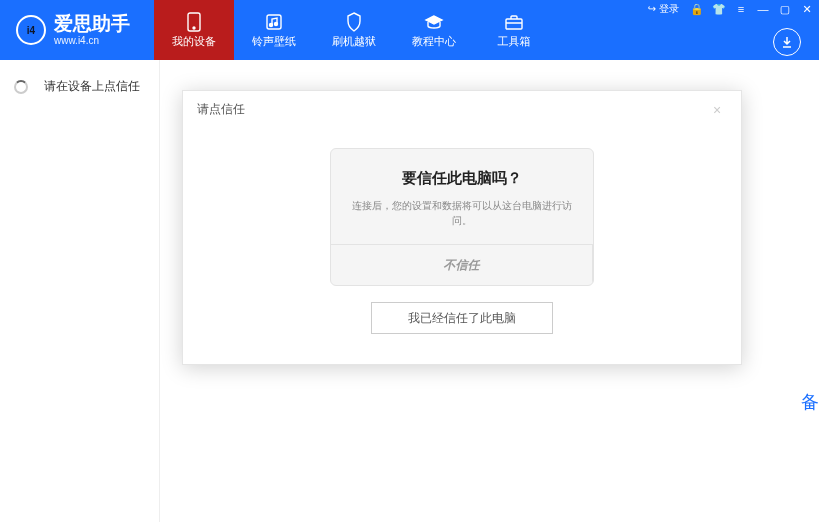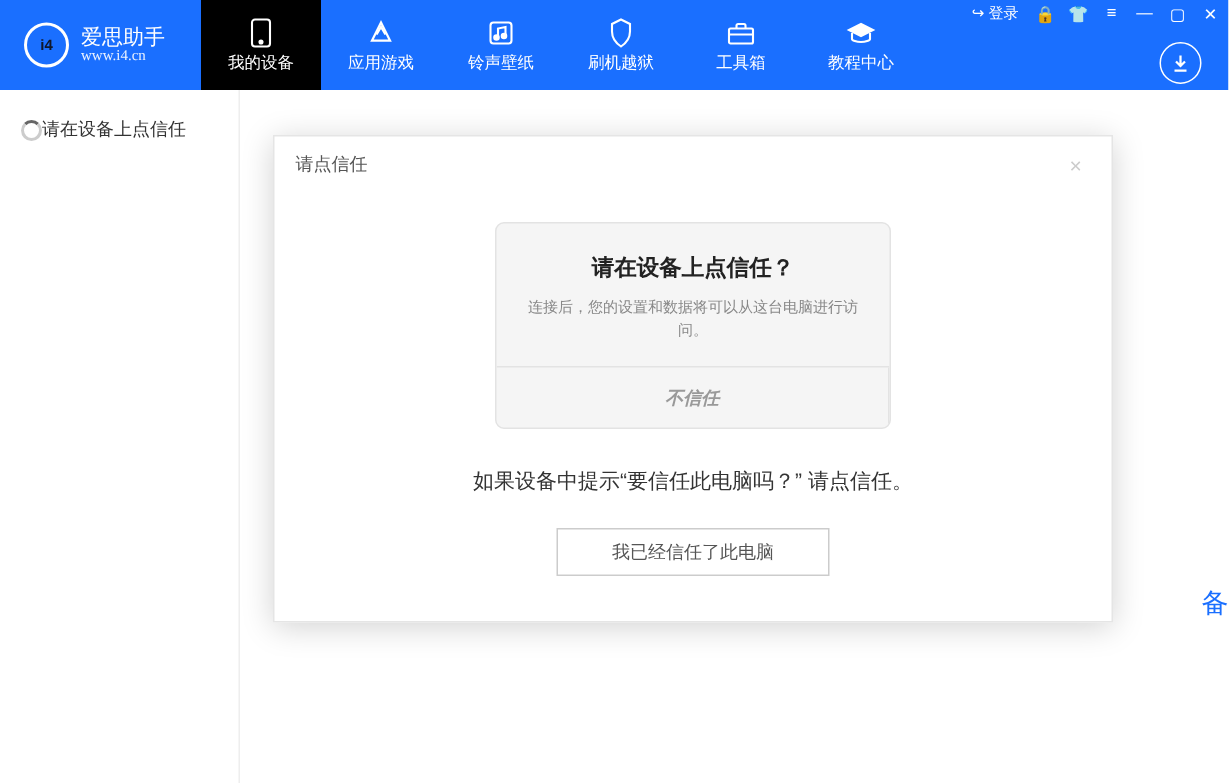--- a/index.html
+++ b/index.html
@@ -38,7 +38,7 @@
       font-size: 10px;
     }
     .logo-text { color: #fff; line-height: 1.1; }
-    .logo-title { font-size: 14px; font-weight: normal; }
+    .logo-title { font-size: 19px; font-weight: bold; }
     .logo-sub { font-size: 10px; opacity: .9; font-family: Liberation Serif, serif; }
     .nav {
       display: flex;

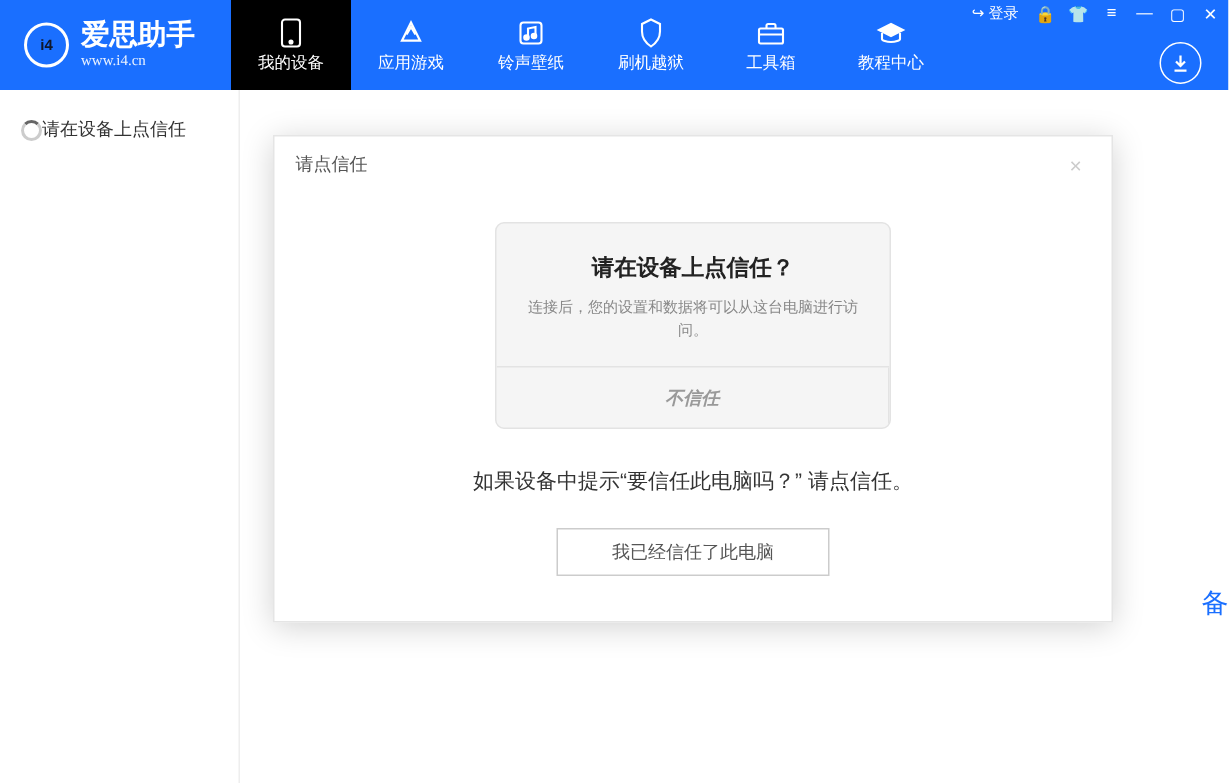--- a/index.html
+++ b/index.html
@@ -39,7 +39,7 @@
     }
     .logo-text { color: #fff; line-height: 1.1; }
     .logo-title { font-size: 19px; font-weight: bold; }
-    .logo-sub { font-size: 10px; opacity: .9; font-family: Liberation Serif, serif; }
+    .logo-sub { font-size: 10px; opacity: .9; }
     .nav {
       display: flex;
       height: 100%;

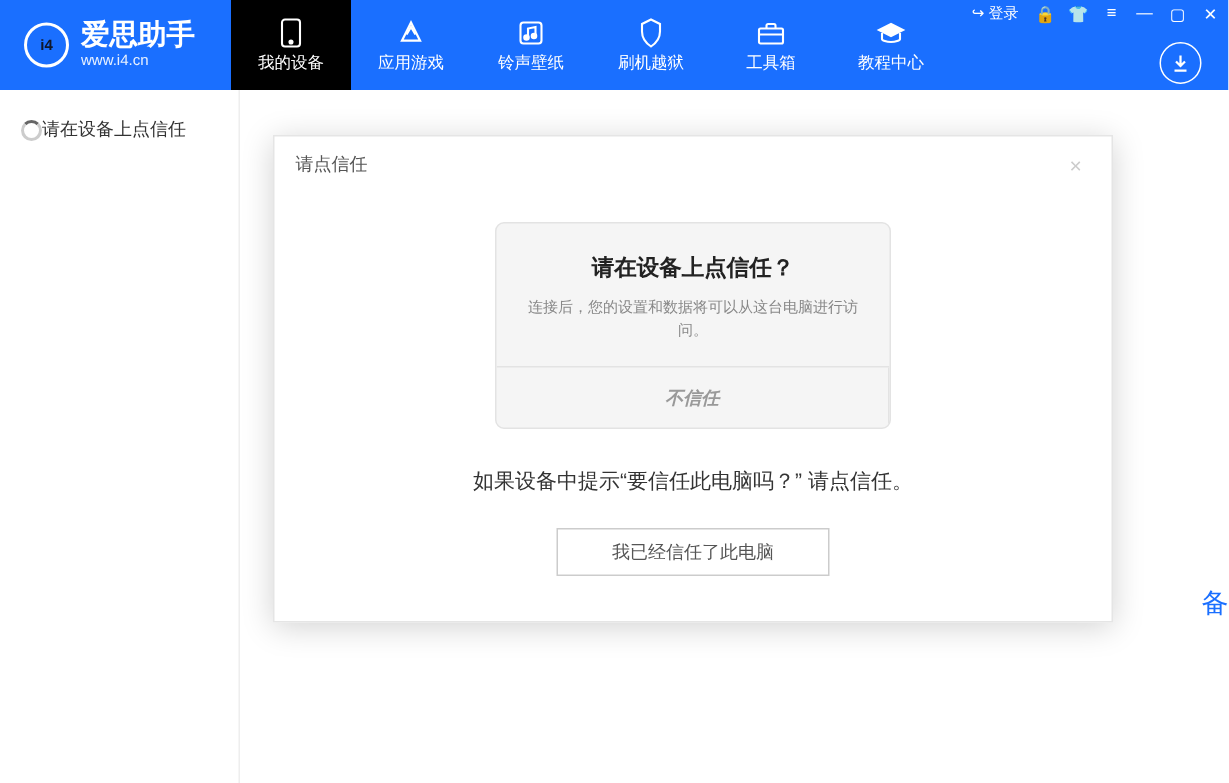--- a/index.html
+++ b/index.html
@@ -57,7 +57,7 @@
       cursor: pointer;
       gap: 2px;
     }
-    .nav-item.active { background: #000000; }
+    .nav-item.active { background: #b91c1c; }
     .nav-icon {
       width: 20px;
       height: 20px;

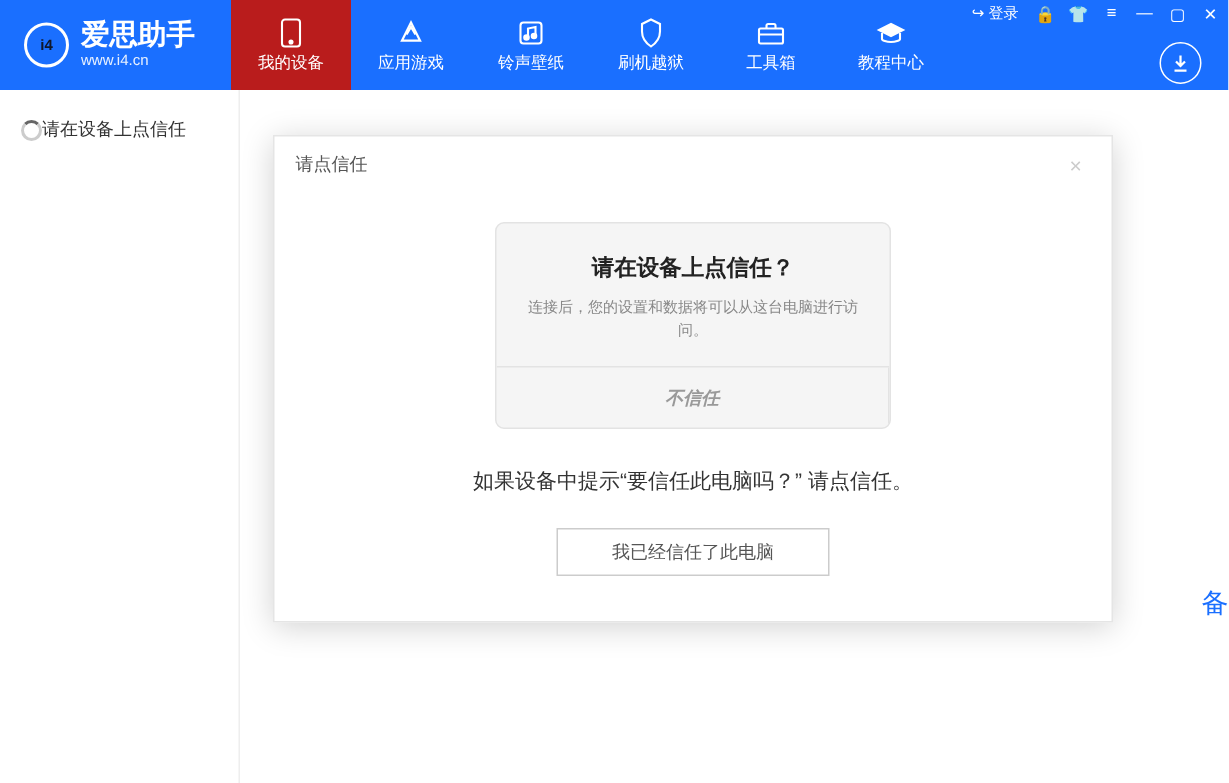--- a/index.html
+++ b/index.html
@@ -242,15 +242,6 @@
     </div>
     <div class="nav-item">
       <span class="nav-icon">
-        <svg width="20" height="18" viewBox="0 0 20 18" fill="#fff">
-            <path d="M10 2l6 12H4z" fill="none" stroke="#fff" stroke-width="1.5"></path>
-            <path d="M7 10l3-5 3 5" fill="none" stroke="#fff" stroke-width="1.5"></path>
-          </svg>
-      </span>
-      <span>应用游戏</span>
-    </div>
-    <div class="nav-item">
-      <span class="nav-icon">
         <svg width="18" height="18" viewBox="0 0 18 18" fill="none" stroke="#fff" stroke-width="1.4">
             <rect x="2" y="2" width="14" height="14" rx="2"></rect>
             <path d="M7 12V6l5-1v6"></path>

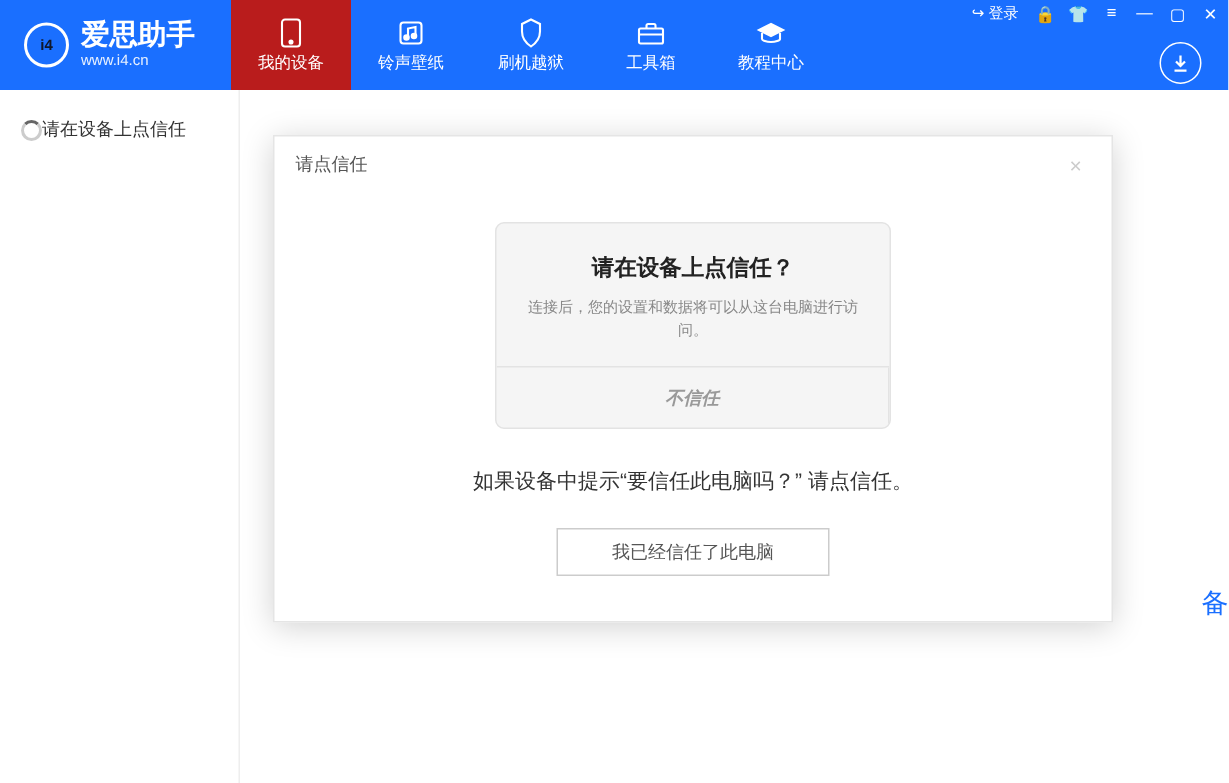--- a/index.html
+++ b/index.html
@@ -262,20 +262,20 @@
     <div class="nav-item">
       <span class="nav-icon">
         <svg width="20" height="16" viewBox="0 0 20 16" fill="none" stroke="#fff" stroke-width="1.4">
+            <path d="M10 2L2 6l8 4 8-4z" fill="#fff"></path>
+            <path d="M4 8v4c0 1 3 2 6 2s6-1 6-2V8"></path>
+          </svg>
+      </span>
+      <span>教程中心</span>
+    </div>
+    <div class="nav-item">
+      <span class="nav-icon">
+        <svg width="20" height="16" viewBox="0 0 20 16" fill="none" stroke="#fff" stroke-width="1.4">
             <rect x="2" y="5" width="16" height="10" rx="1"></rect>
             <path d="M7 5V3a1 1 0 011-1h4a1 1 0 011 1v2M2 9h16"></path>
           </svg>
       </span>
       <span>工具箱</span>
-    </div>
-    <div class="nav-item">
-      <span class="nav-icon">
-        <svg width="20" height="16" viewBox="0 0 20 16" fill="none" stroke="#fff" stroke-width="1.4">
-            <path d="M10 2L2 6l8 4 8-4z" fill="#fff"></path>
-            <path d="M4 8v4c0 1 3 2 6 2s6-1 6-2V8"></path>
-          </svg>
-      </span>
-      <span>教程中心</span>
     </div>
   </div>
 

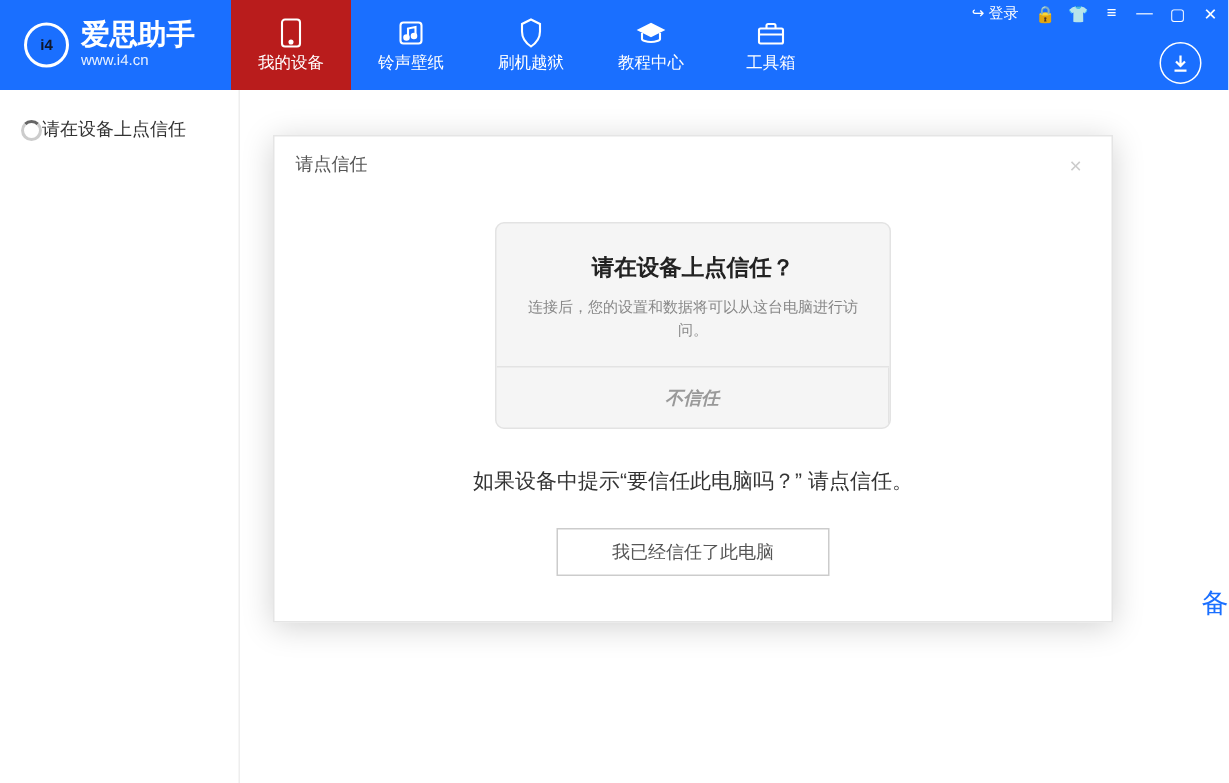--- a/index.html
+++ b/index.html
@@ -110,7 +110,7 @@
     .sidebar-row {
       display: flex;
       align-items: center;
-      gap: 0;
+      gap: 16px;
       padding: 6px 14px;
       font-size: 12px;
       color: #333;

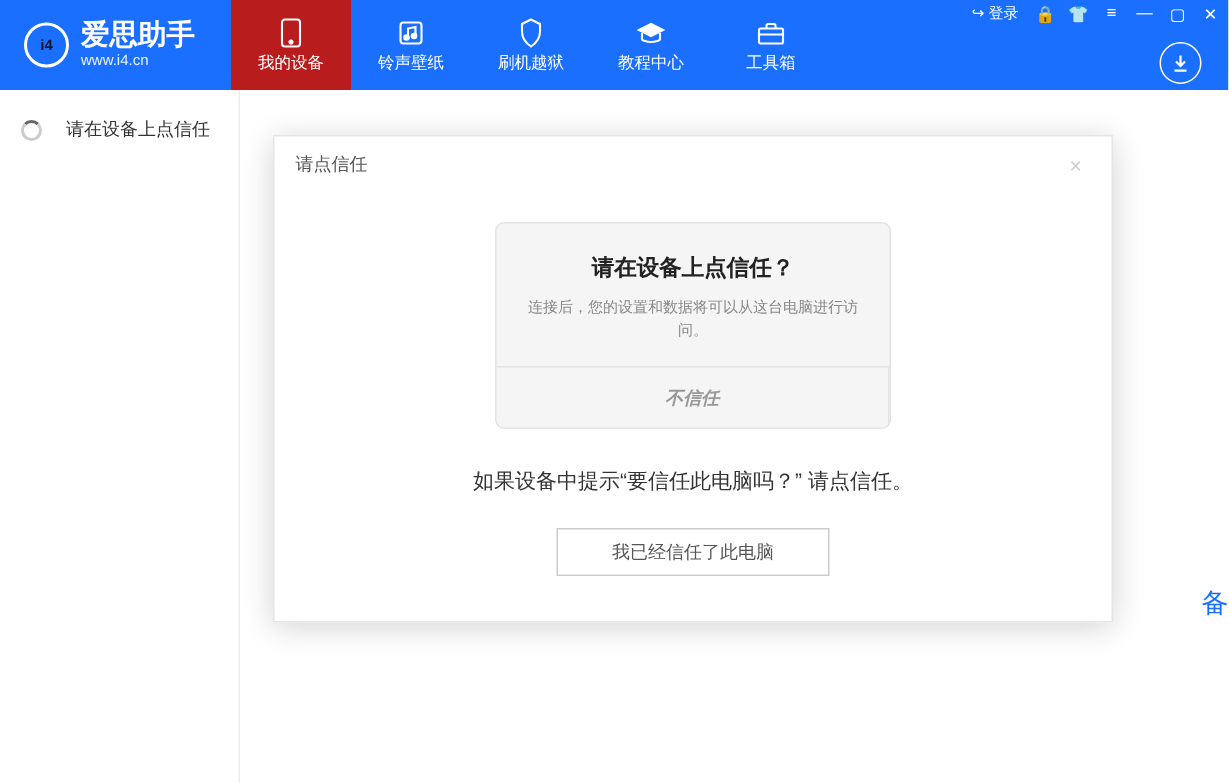--- a/index.html
+++ b/index.html
@@ -315,7 +315,7 @@
 
       <div class="prompt-card">
         <div class="prompt-body">
-          <div class="prompt-title">请在设备上点信任？</div>
+          <div class="prompt-title">要信任此电脑吗？</div>
           <div class="prompt-desc">连接后，您的设置和数据将可以从这台电脑进行访问。</div>
         </div>
         <div class="prompt-actions">

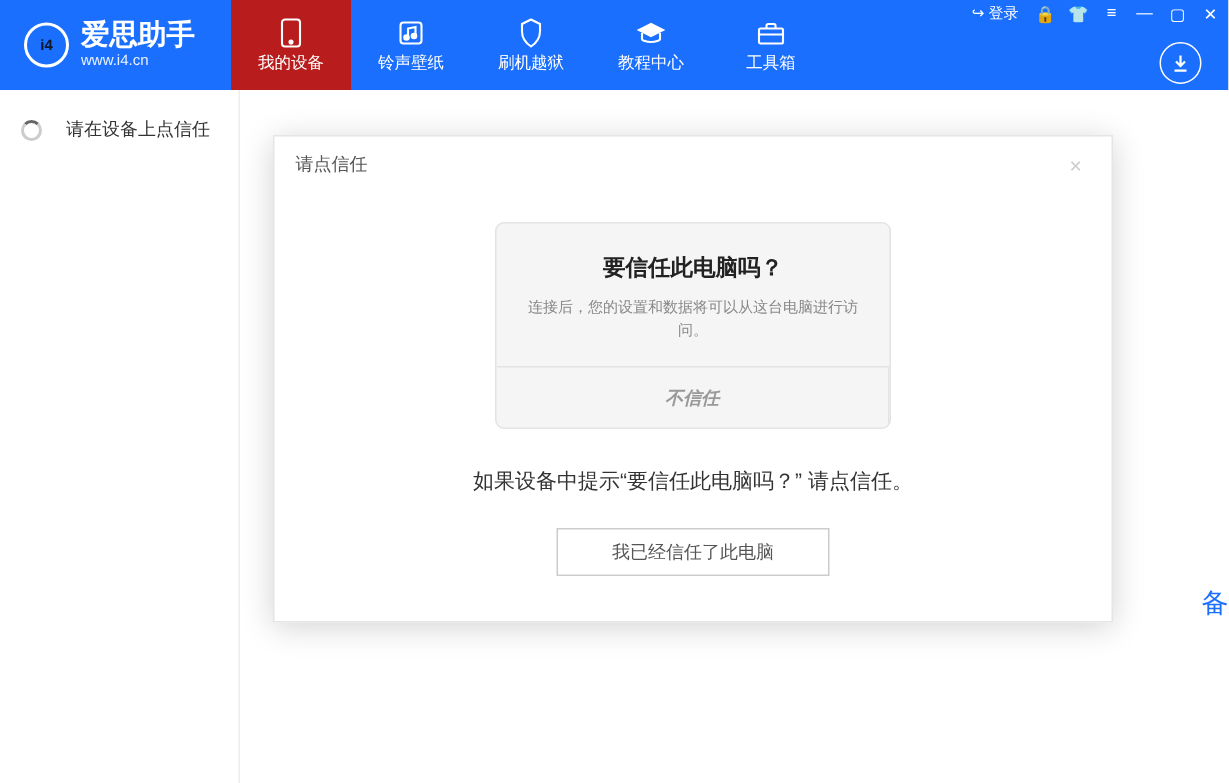--- a/index.html
+++ b/index.html
@@ -325,7 +325,6 @@
         </div>
       </div>
 
-      <div class="instruction">如果设备中提示“要信任此电脑吗？” 请点信任。</div>
 
       <div class="confirm-btn">我已经信任了此电脑</div>
     </div>

